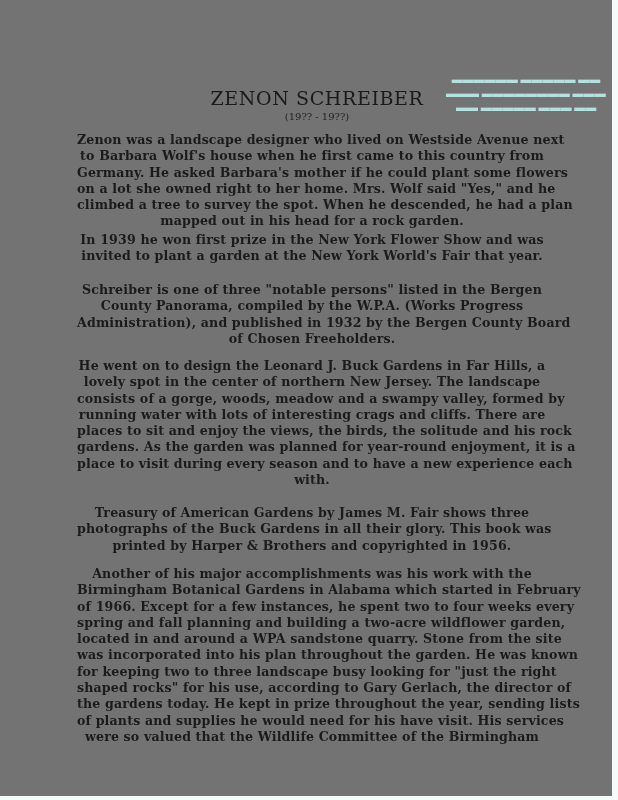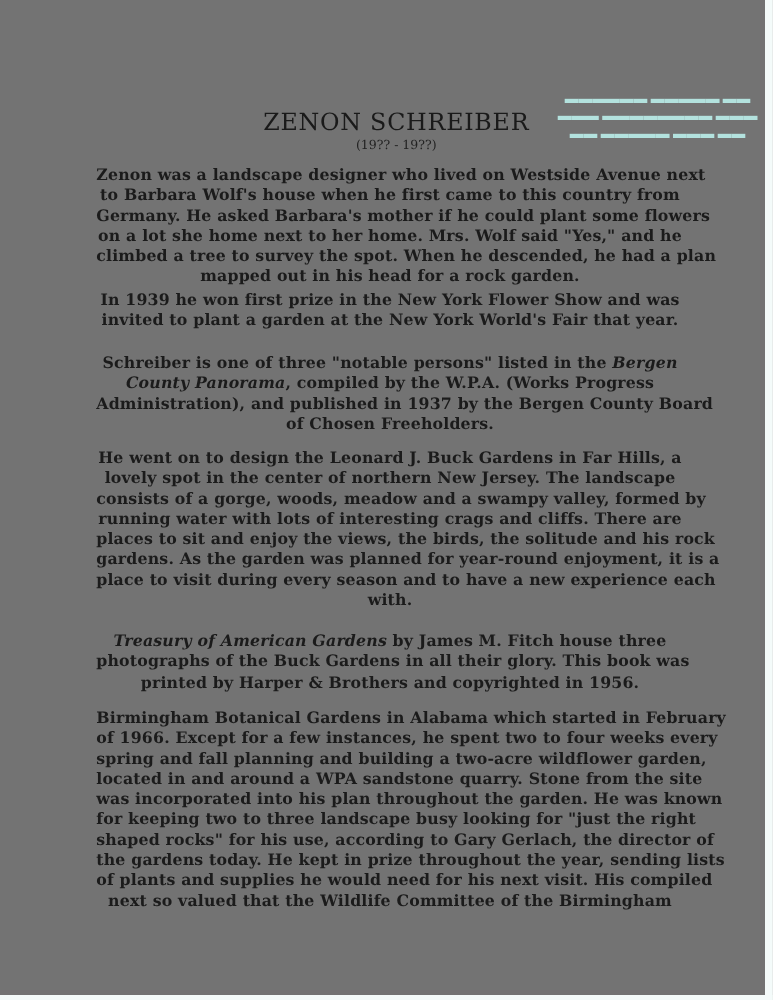--- a/index.html
+++ b/index.html
@@ -117,7 +117,7 @@
       <span class="line">Zenon was a landscape designer who lived on Westside Avenue next</span>
       <span class="line">to Barbara Wolf's house when he first came to this country from</span>
       <span class="line">Germany. He asked Barbara's mother if he could plant some flowers</span>
-      <span class="line">on a lot she home next to her home. Mrs. Wolf said "Yes," and he</span>
+      <span class="line">on a lot she owned right to her home. Mrs. Wolf said "Yes," and he</span>
       <span class="line">climbed a tree to survey the spot. When he descended, he had a plan</span>
       <span class="line">mapped out in his head for a rock garden.</span>
     </p>

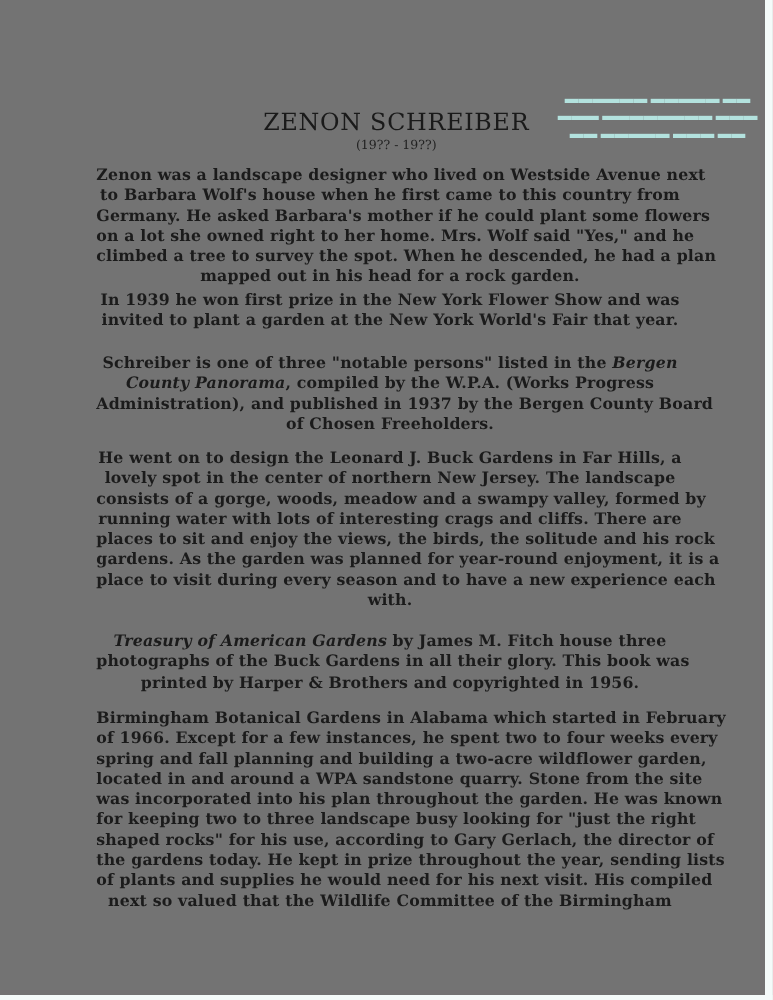--- a/index.html
+++ b/index.html
@@ -94,7 +94,6 @@
     text-align: center;
   }
   .ital {
-    font-style: italic;
   }
 </style>
 </head>

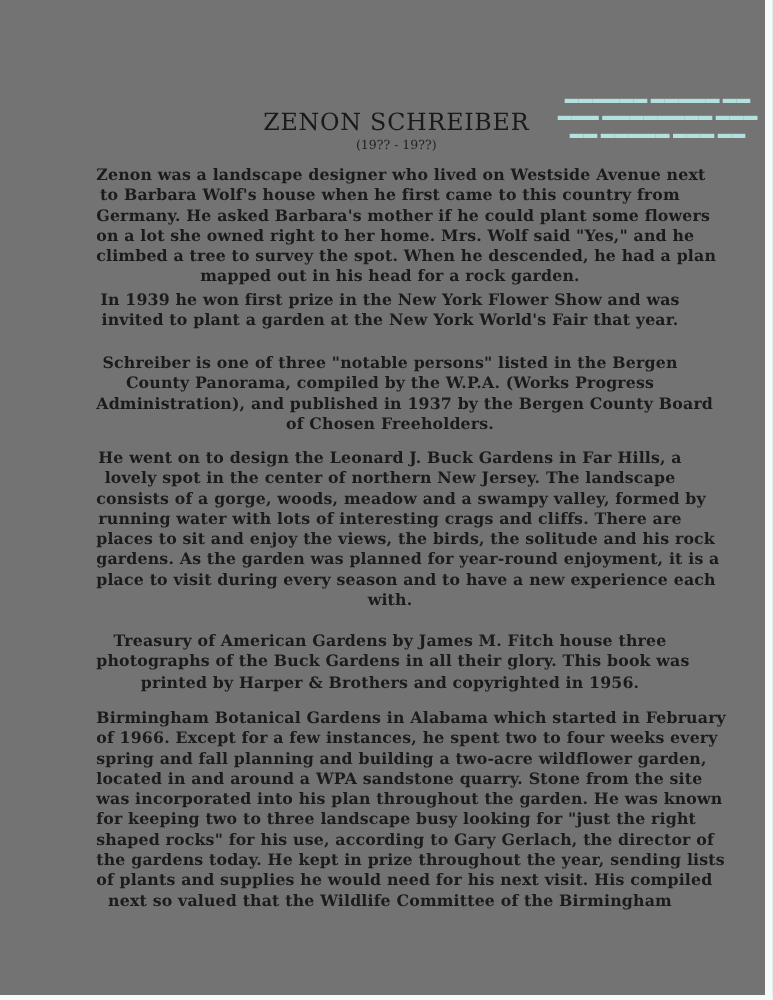--- a/index.html
+++ b/index.html
@@ -129,7 +129,7 @@
     <p class="para" style="top:282px">
       <span class="line"><span>Schreiber is one of three "notable persons" listed in the </span><span class="ital">Bergen</span></span>
       <span class="line"><span class="ital">County Panorama</span><span>, compiled by the W.P.A. (Works Progress</span></span>
-      <span class="line">Administration), and published in 1937 by the Bergen County Board</span>
+      <span class="line">Administration), and published in 1932 by the Bergen County Board</span>
       <span class="line">of Chosen Freeholders.</span>
     </p>
 

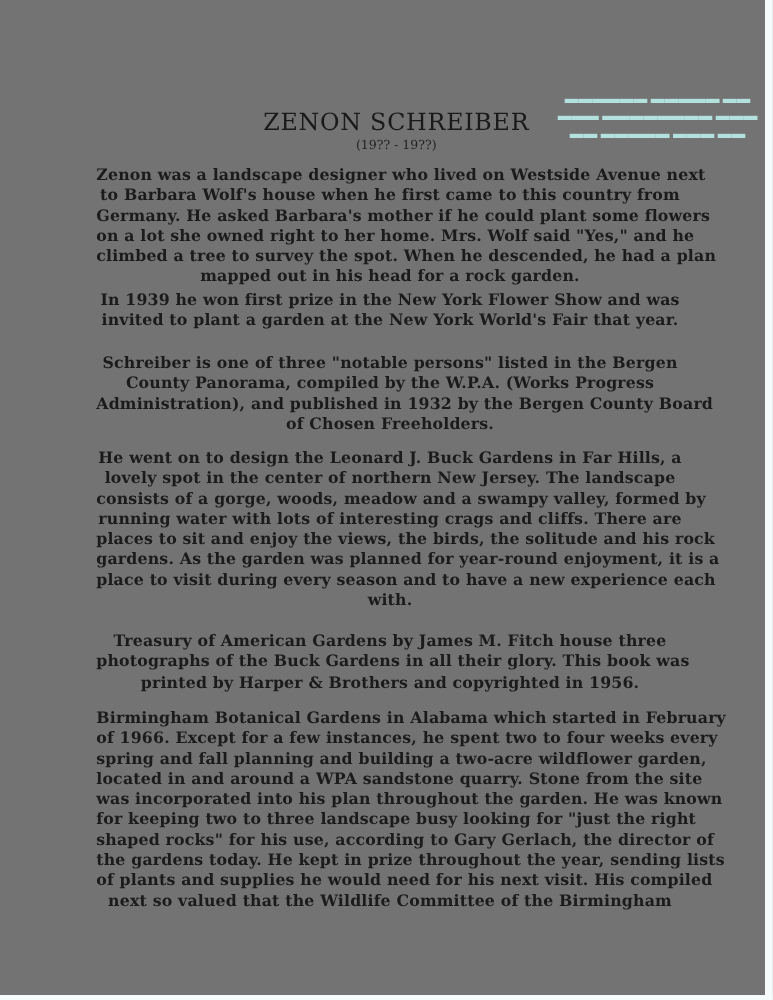--- a/index.html
+++ b/index.html
@@ -145,7 +145,7 @@
     </p>
 
     <p class="para" style="top:505px">
-      <span class="line"><span class="ital">Treasury of American Gardens</span><span> by James M. Fitch house three</span></span>
+      <span class="line"><span class="ital">Treasury of American Gardens</span><span> by James M. Fair shows three</span></span>
       <span class="line">photographs of the Buck Gardens in all their glory. This book was</span>
       <span class="line">printed by Harper &amp; Brothers and copyrighted in 1956.</span>
     </p>

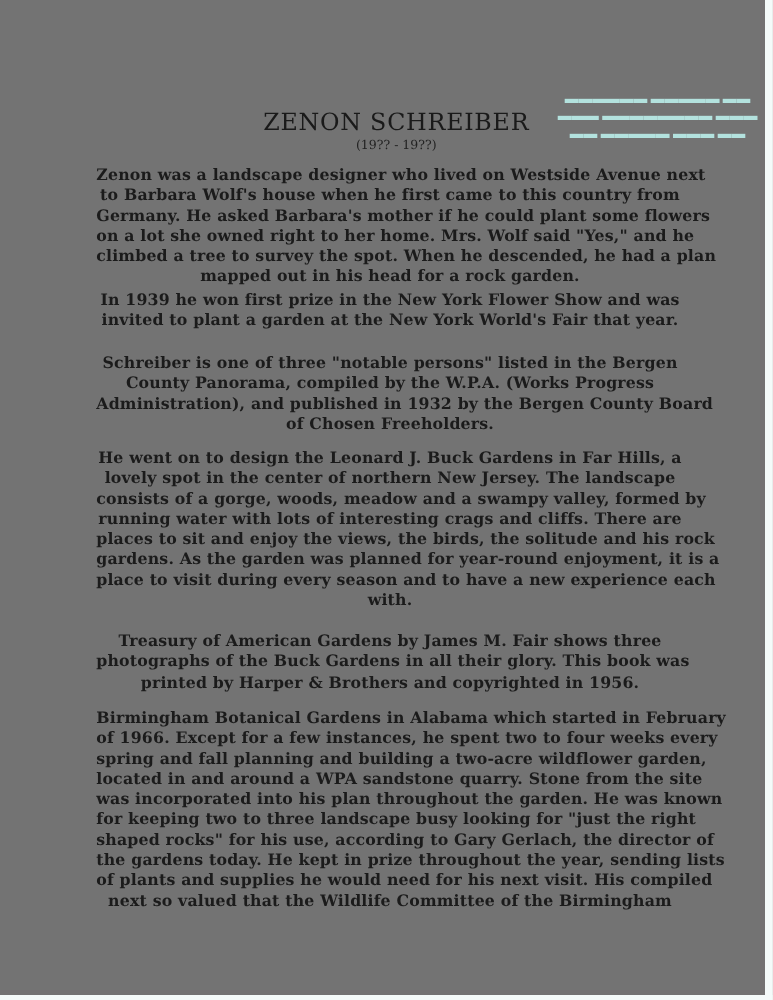--- a/index.html
+++ b/index.html
@@ -151,6 +151,7 @@
     </p>
 
     <p class="para" style="top:566px">
+      <span class="line">Another of his major accomplishments was his work with the</span>
       <span class="line">Birmingham Botanical Gardens in Alabama which started in February</span>
       <span class="line">of 1966. Except for a few instances, he spent two to four weeks every</span>
       <span class="line">spring and fall planning and building a two-acre wildflower garden,</span>

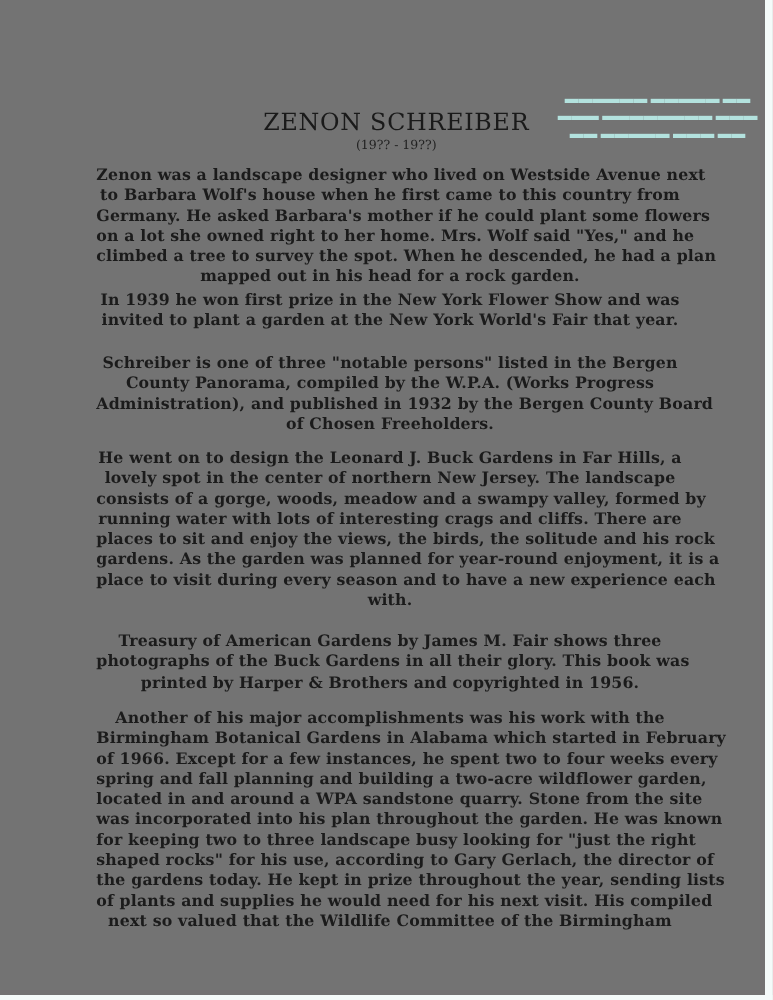--- a/index.html
+++ b/index.html
@@ -160,7 +160,7 @@
       <span class="line">for keeping two to three landscape busy looking for "just the right</span>
       <span class="line">shaped rocks" for his use, according to Gary Gerlach, the director of</span>
       <span class="line">the gardens today. He kept in prize throughout the year, sending lists</span>
-      <span class="line">of plants and supplies he would need for his next visit. His compiled</span>
+      <span class="line">of plants and supplies he would need for his have visit. His services</span>
       <span class="line">next so valued that the Wildlife Committee of the Birmingham</span>
     </p>
 

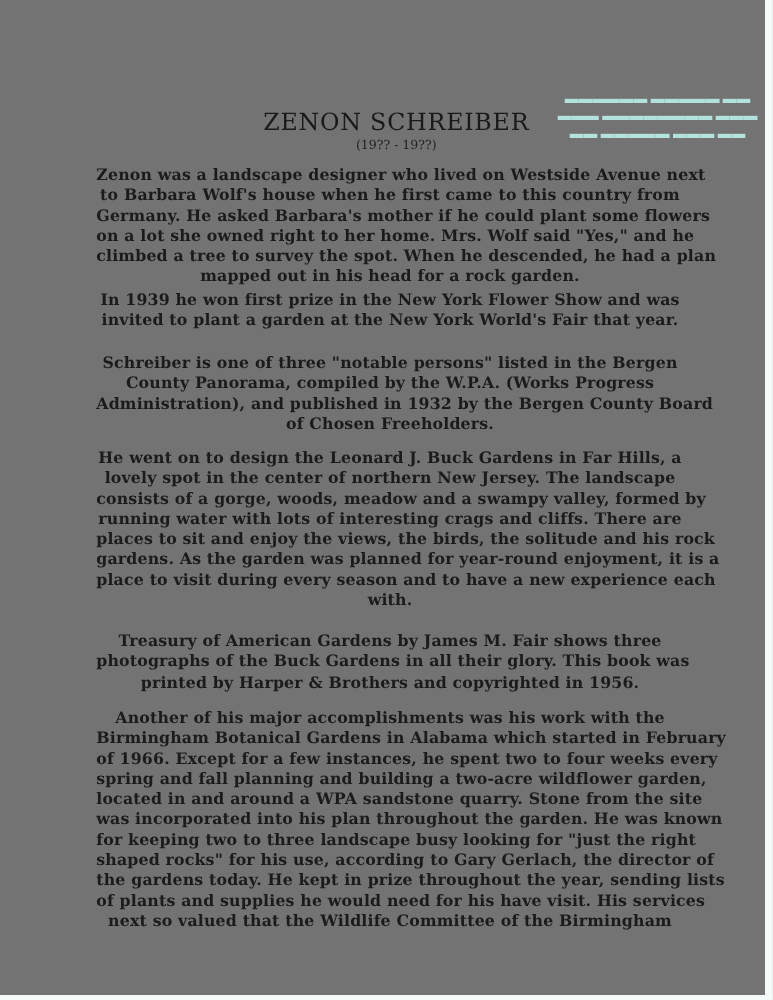--- a/index.html
+++ b/index.html
@@ -161,7 +161,7 @@
       <span class="line">shaped rocks" for his use, according to Gary Gerlach, the director of</span>
       <span class="line">the gardens today. He kept in prize throughout the year, sending lists</span>
       <span class="line">of plants and supplies he would need for his have visit. His services</span>
-      <span class="line">next so valued that the Wildlife Committee of the Birmingham</span>
+      <span class="line">were so valued that the Wildlife Committee of the Birmingham</span>
     </p>
 
   </div>

